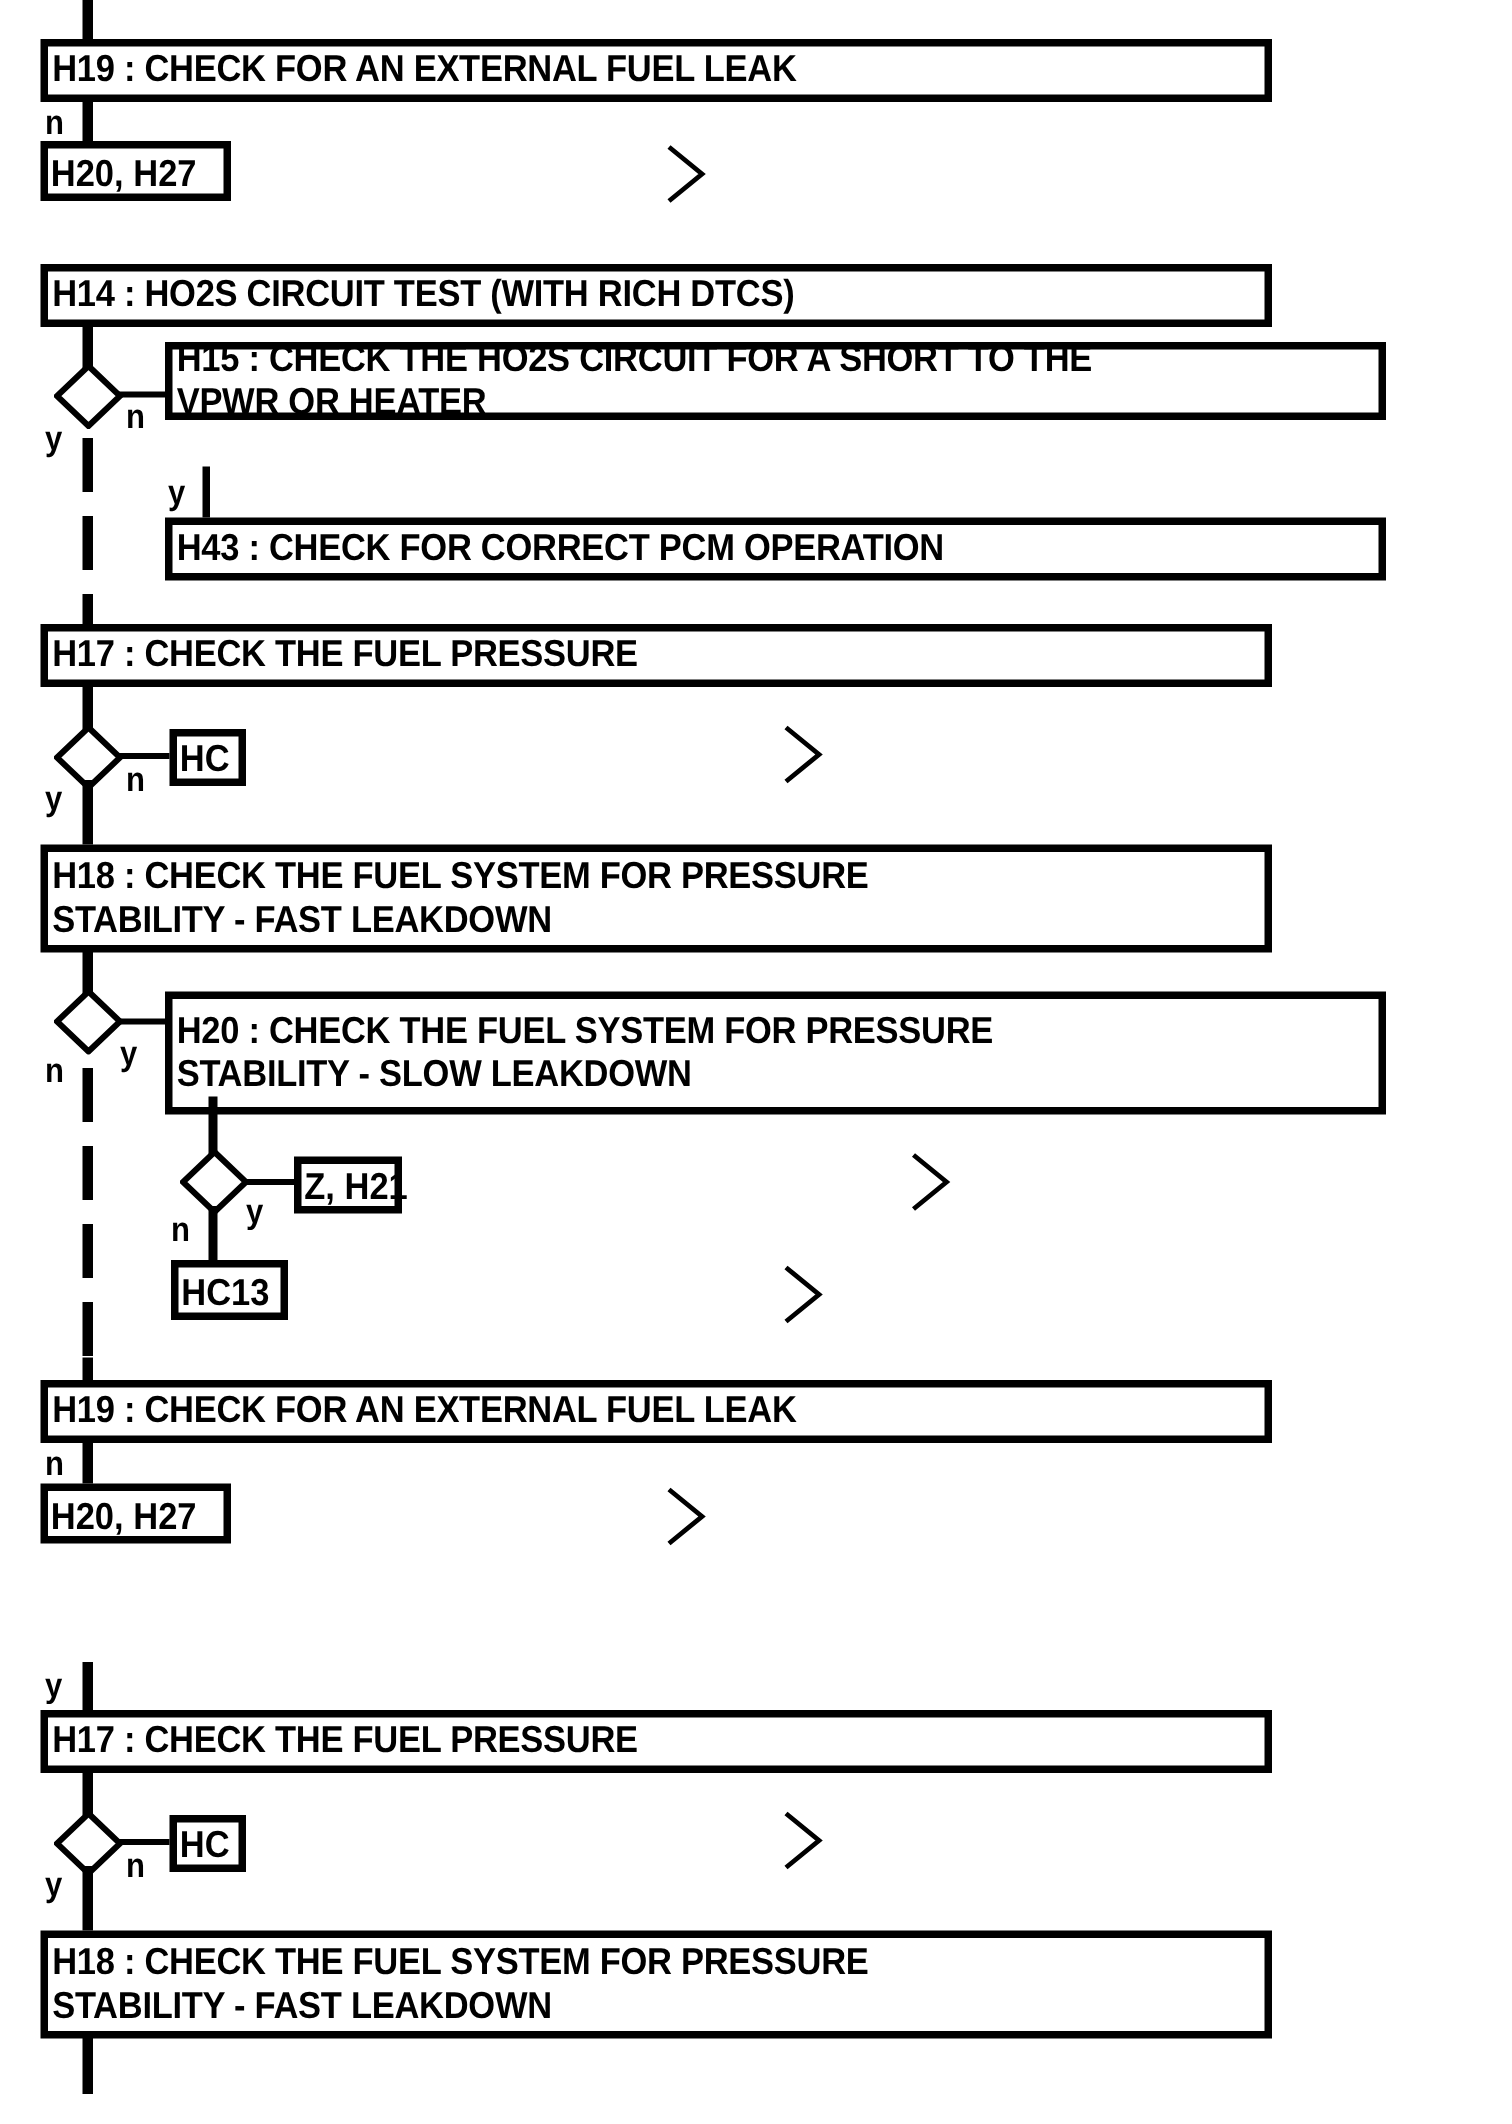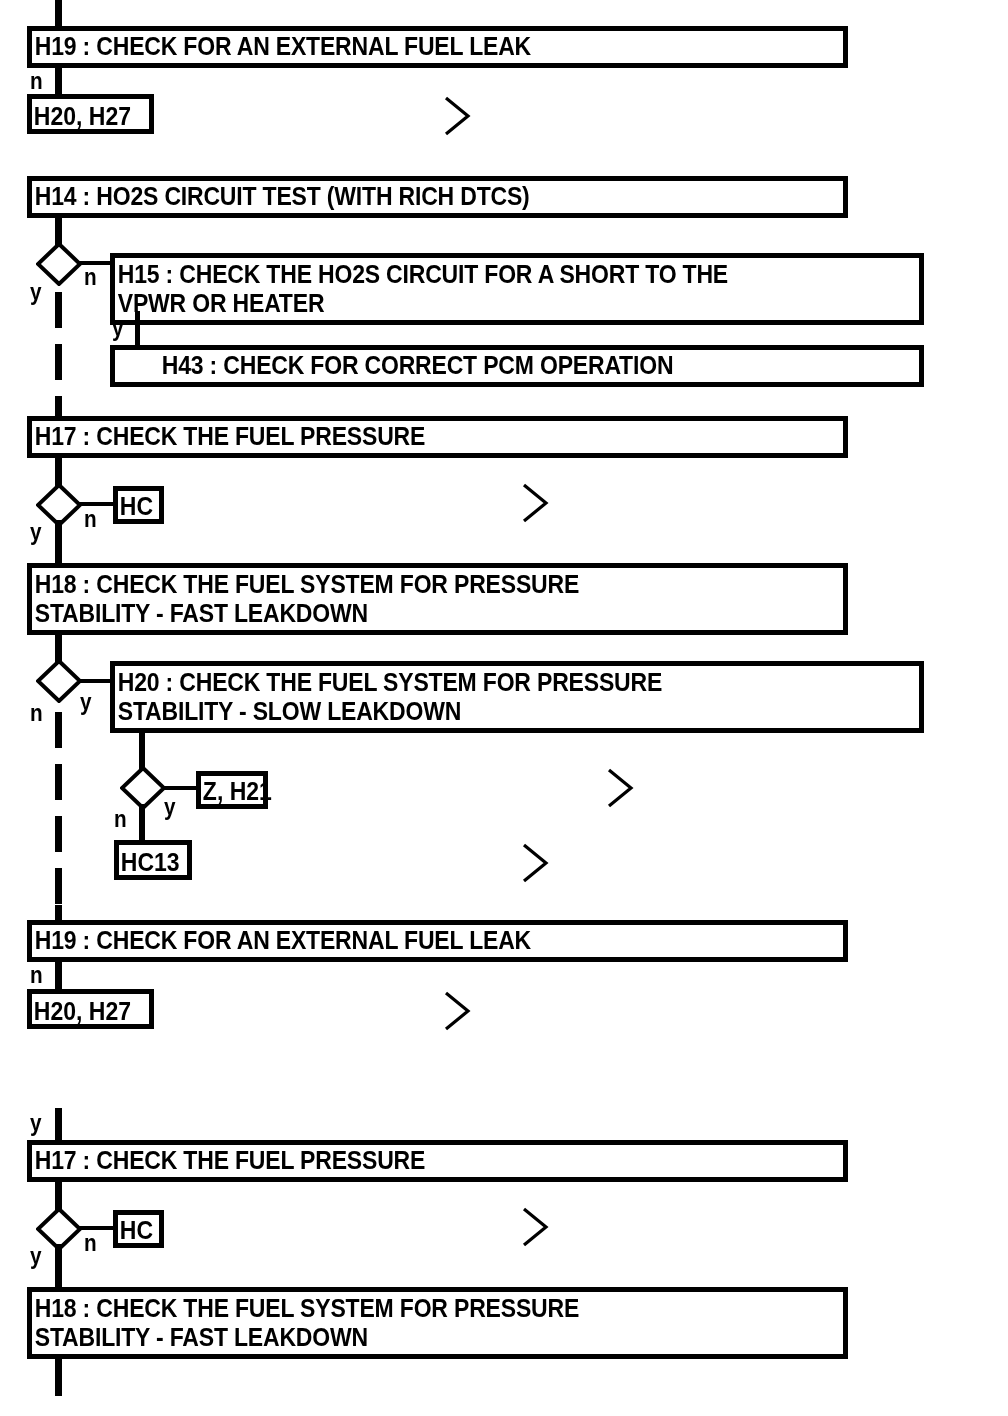--- a/index.html
+++ b/index.html
@@ -116,7 +116,7 @@
   <div class="blabel" style="left:84px;top:266px;">n</div>
   <div class="blabel" style="left:30px;top:281px;">y</div>
 
-  <div class="pbox" style="left:110px;top:253px;width:814px;height:72px;">
+  <div class="pbox" style="left:110px;top:228px;width:814px;height:52px;">
     <span class="ptext">H15 : CHECK THE HO2S CIRCUIT FOR A SHORT TO THE
 VPWR OR HEATER</span>
   </div>

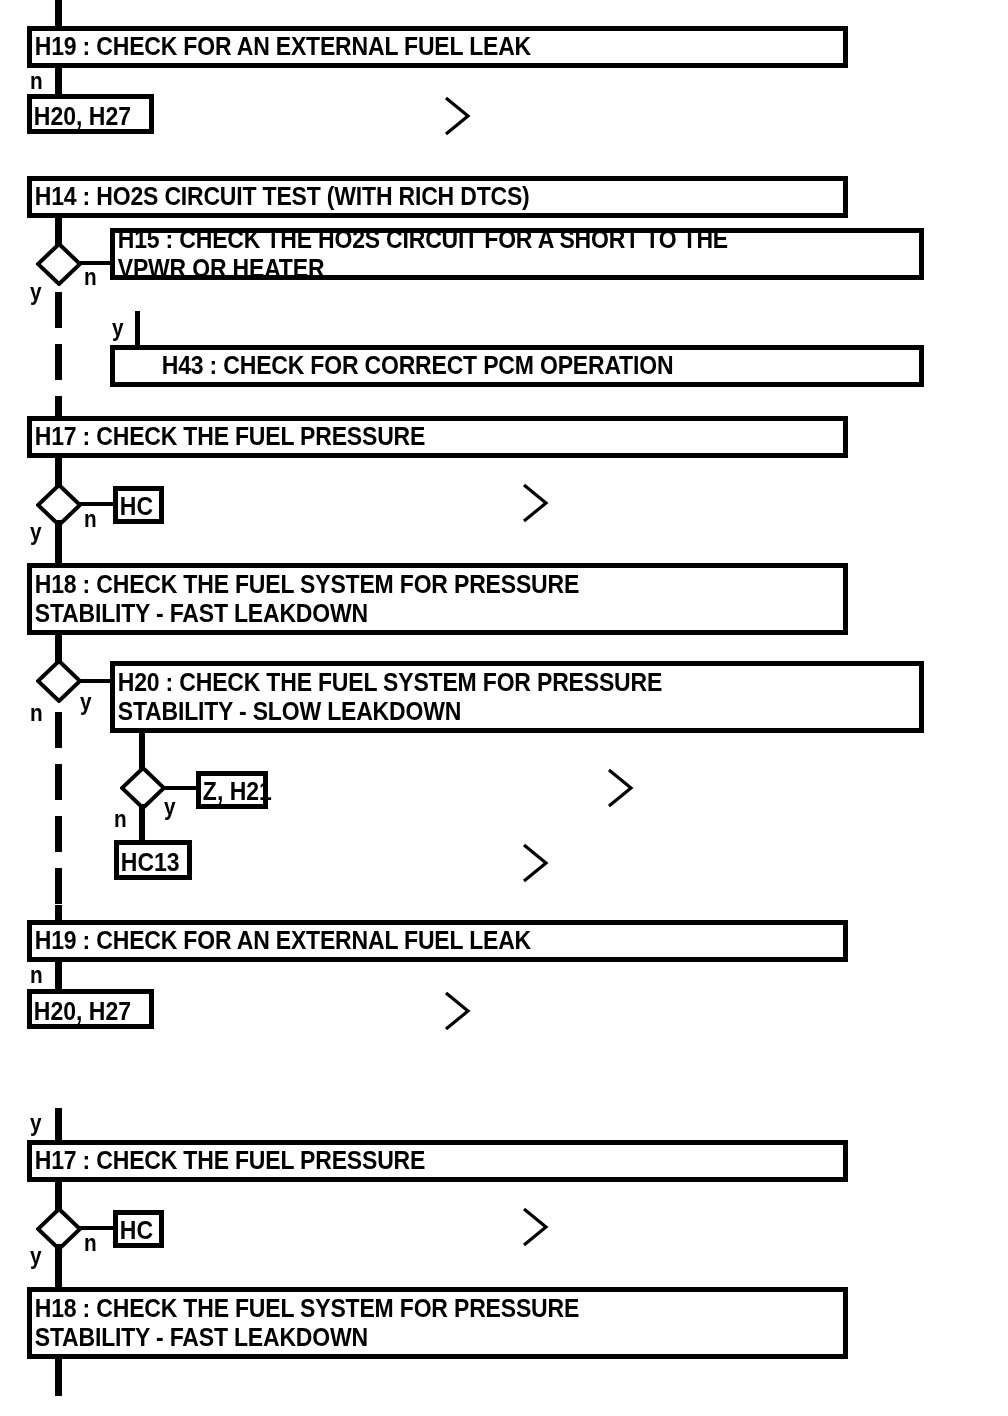--- a/index.html
+++ b/index.html
@@ -124,7 +124,7 @@
   <div class="vline" style="left:135px;top:311px;width:5px;height:36px;"></div>
   <div class="blabel" style="left:112px;top:317px;">y</div>
 
-  <div class="pbox" style="left:110px;top:345px;width:814px;height:42px;padding-left:44px;">
+  <div class="pbox" style="left:110px;top:345px;width:814px;height:42px;">
     <span class="ptext">H43 : CHECK FOR CORRECT PCM OPERATION</span>
   </div>
 

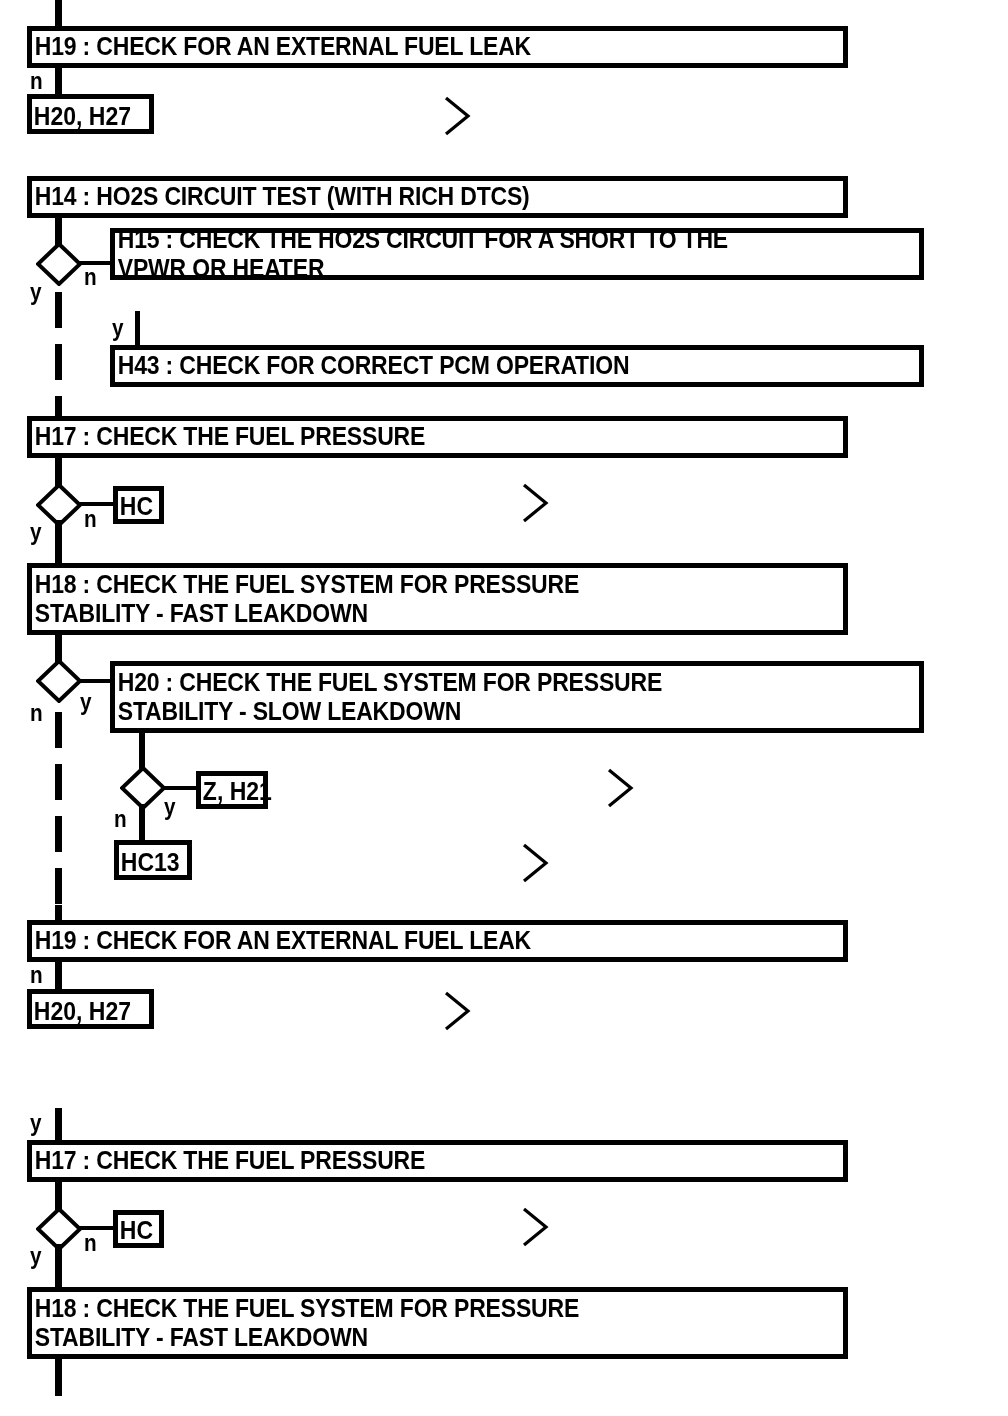--- a/index.html
+++ b/index.html
@@ -175,7 +175,7 @@
   <div class="blabel" style="left:80px;top:691px;">y</div>
   <div class="blabel" style="left:30px;top:702px;">n</div>
 
-  <div class="pbox" style="left:110px;top:661px;width:814px;height:72px;">
+  <div class="pbox" style="left:110px;top:661px;width:814px;height:82px;">
     <span class="ptext">H20 : CHECK THE FUEL SYSTEM FOR PRESSURE
 STABILITY - SLOW LEAKDOWN</span>
   </div>

